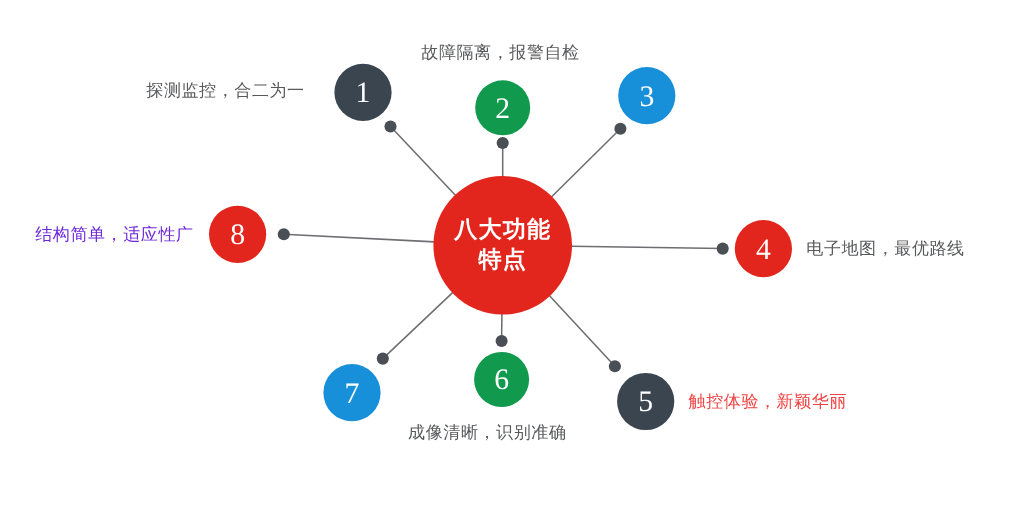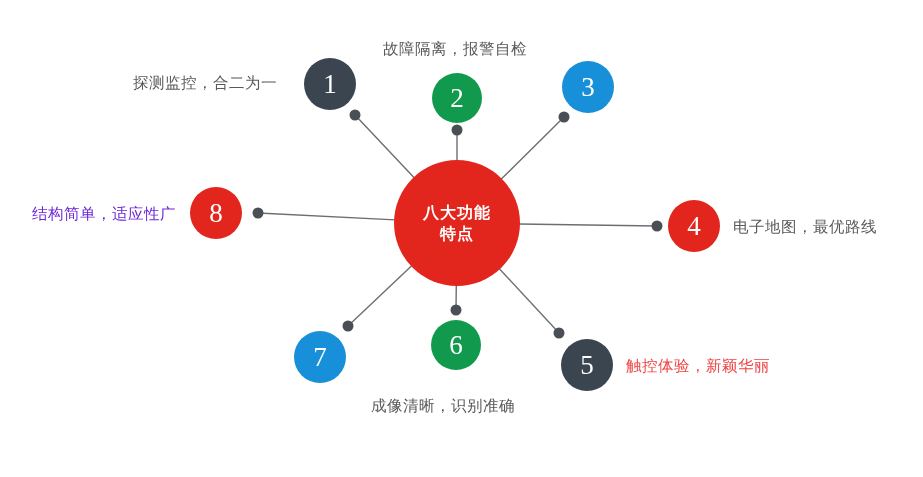--- a/index.html
+++ b/index.html
@@ -56,7 +56,7 @@
   }
   .center-line {
     color: #ffffff;
-    font-size: 16px;
+    font-size: 21px;
     font-weight: bold;
     line-height: 1.32;
     letter-spacing: 1px;

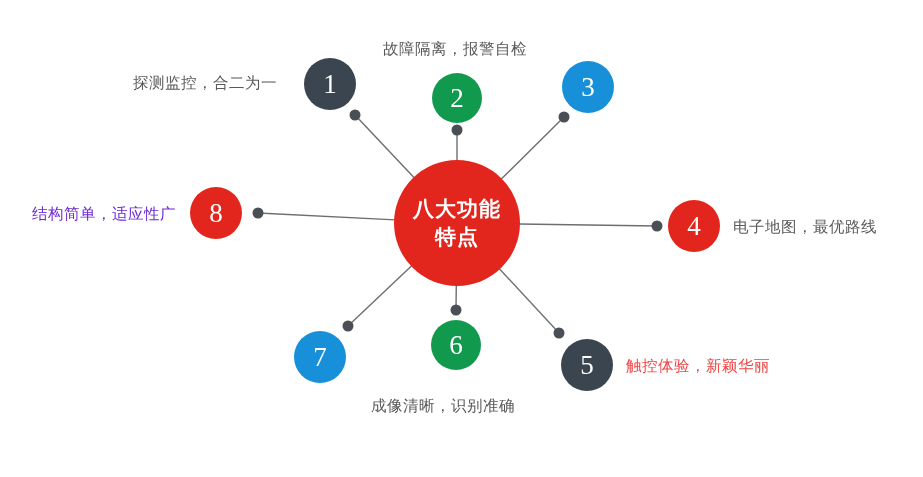--- a/index.html
+++ b/index.html
@@ -127,7 +127,7 @@
   <div class="node" style="left: 431px; top: 320px; width: 50px; height: 50px; background: rgb(17, 154, 78);">
     <span class="node-num">6</span>
   </div>
-  <div class="caption" style="left: 371px; top: 385px; color: rgb(88, 89, 91); margin-top: 12px;">成像清晰，识别准确</div>
+  <div class="caption" style="left: 371px; top: 385px; color: rgb(88, 89, 91);">成像清晰，识别准确</div>
 
   <div class="node" style="left: 294px; top: 331px; width: 52px; height: 52px; background: rgb(24, 144, 217);">
     <span class="node-num">7</span>

